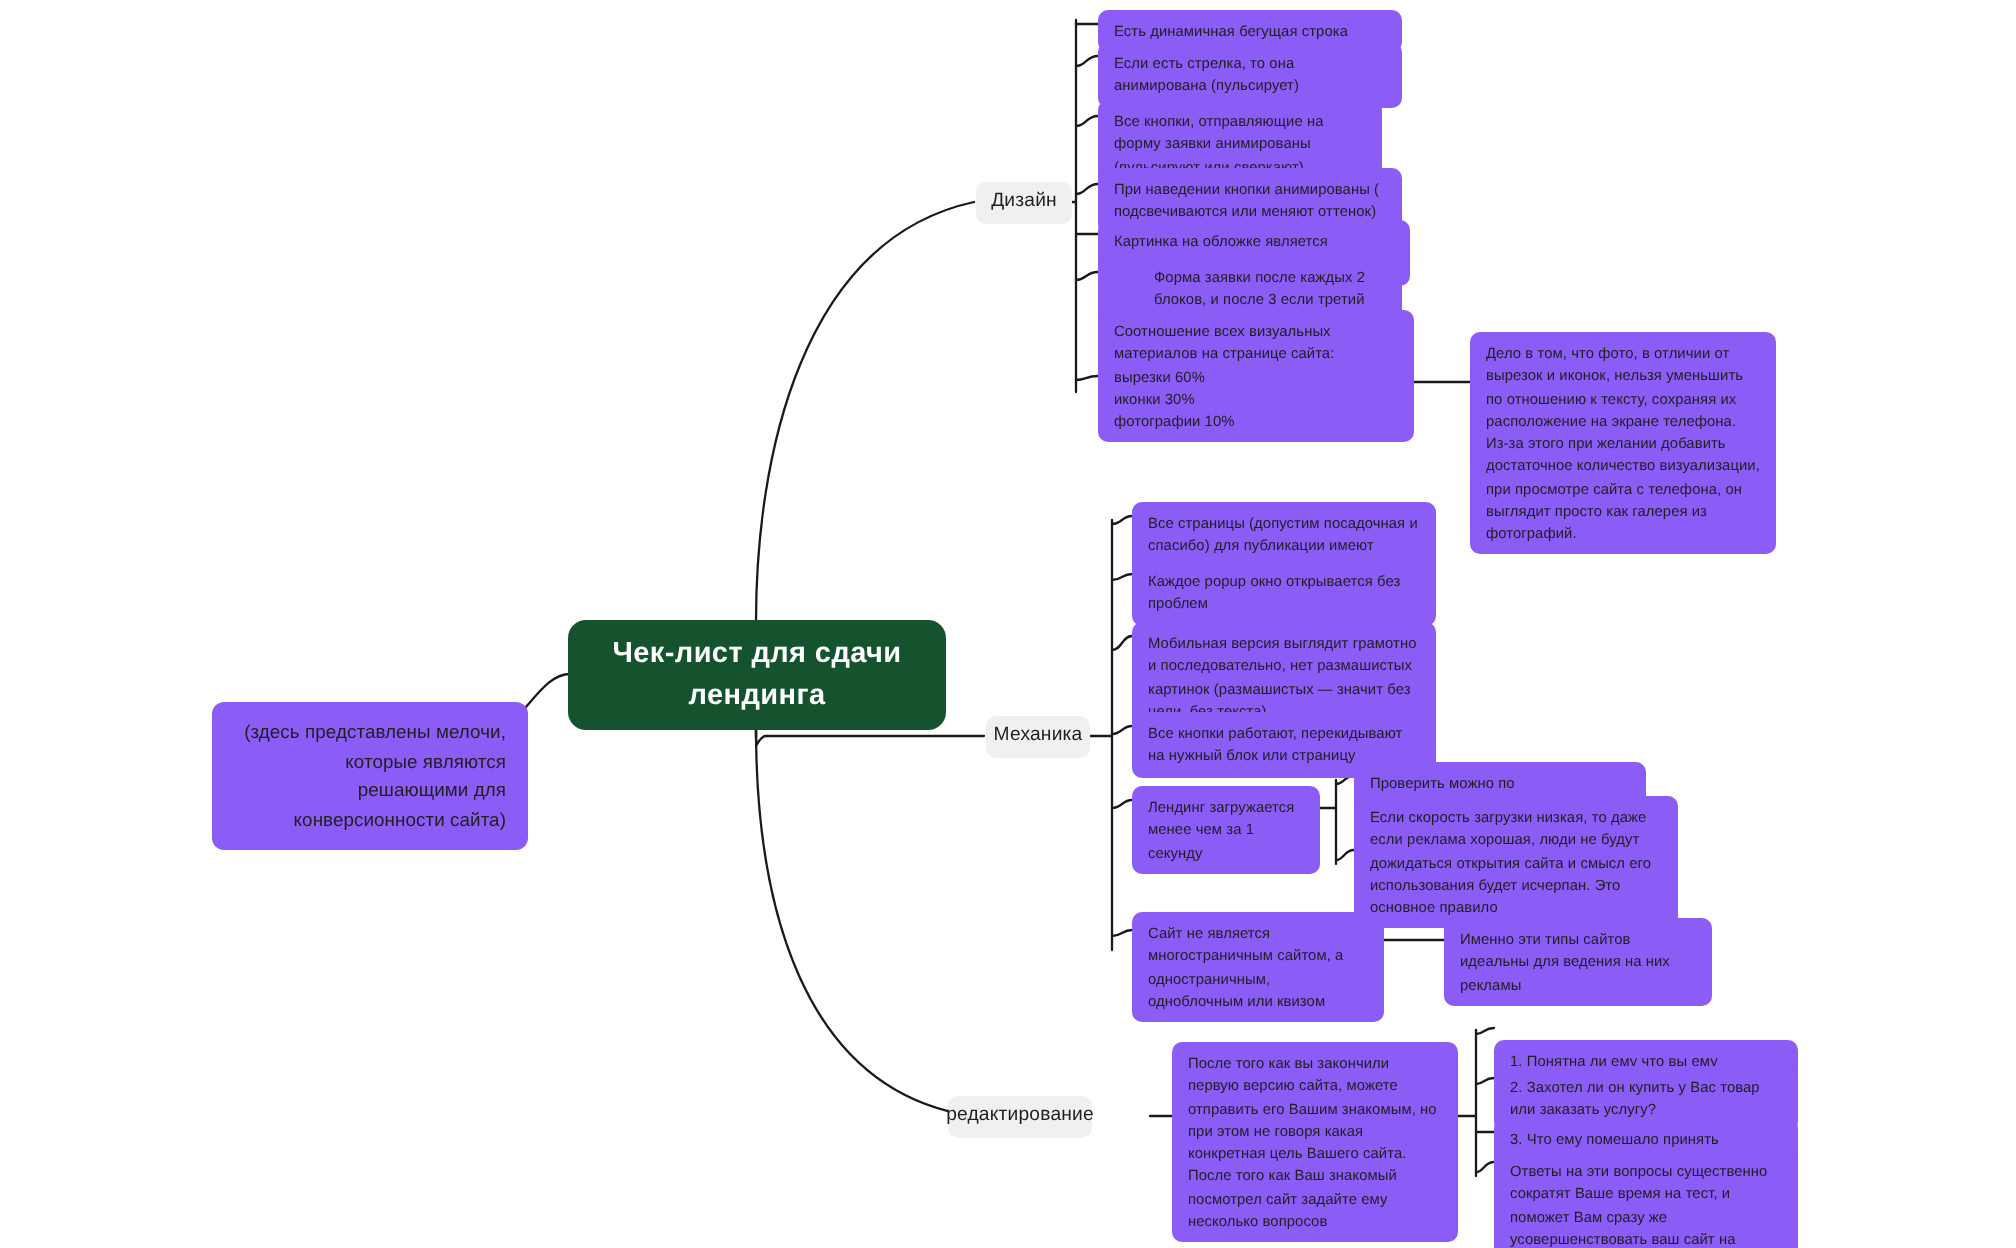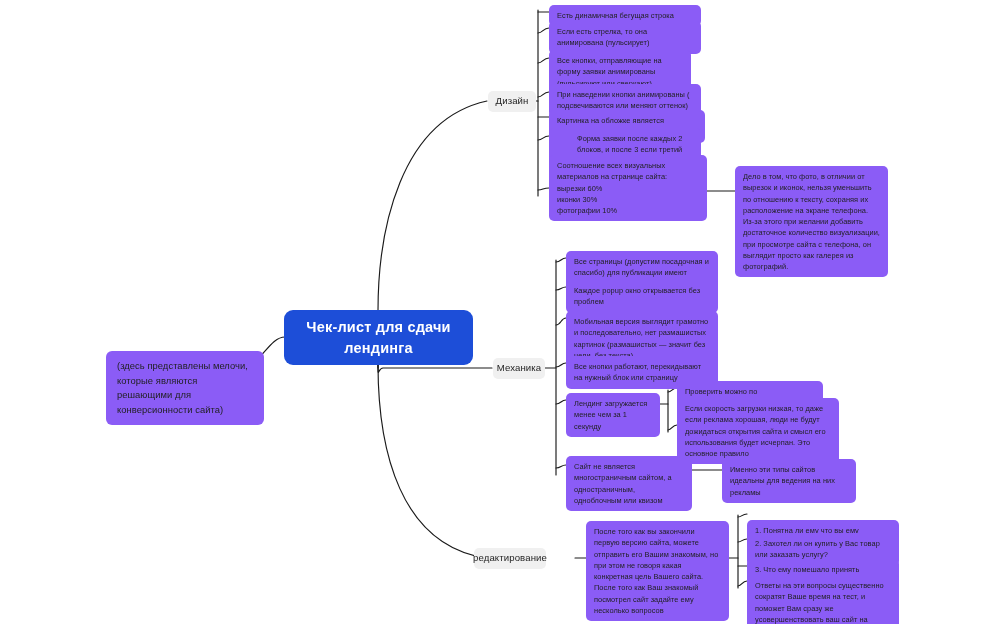--- a/index.html
+++ b/index.html
@@ -39,7 +39,7 @@
     white-space:pre-wrap;
   }
   .node.center{
-    background:#1d4ed8;
+    background:#14532d;
     color:#ffffff;
     border-radius:9px;
     font-size:14.5px;

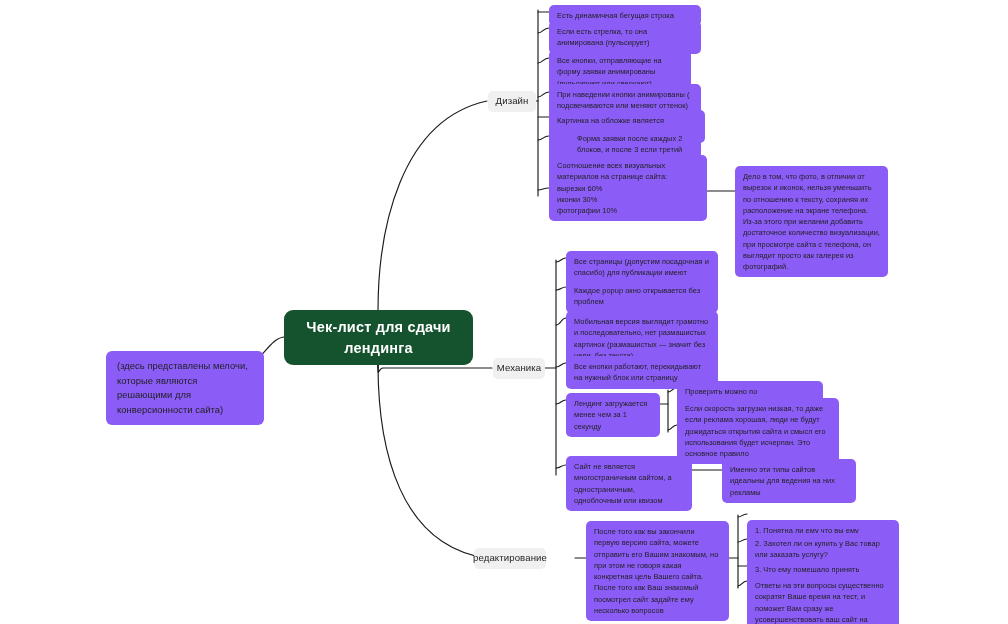--- a/index.html
+++ b/index.html
@@ -139,7 +139,7 @@
 
   <div class="node center" style="left:284px;top:310px;width:189px;height:55px;">Чек-лист для сдачи лендинга</div>
 
-  <div class="node note" style="left:106px;top:351px;width:158px;">(здесь представлены мелочи, которые являются решающими для конверсионности сайта)</div>
+  <div class="node note" style="left:106px;top:351px;width:158px;text-align:right;">(здесь представлены мелочи, которые являются решающими для конверсионности сайта)</div>
 
   <div class="node branch" style="left:488px;top:91px;width:42px;height:21px;">Дизайн</div>
 

